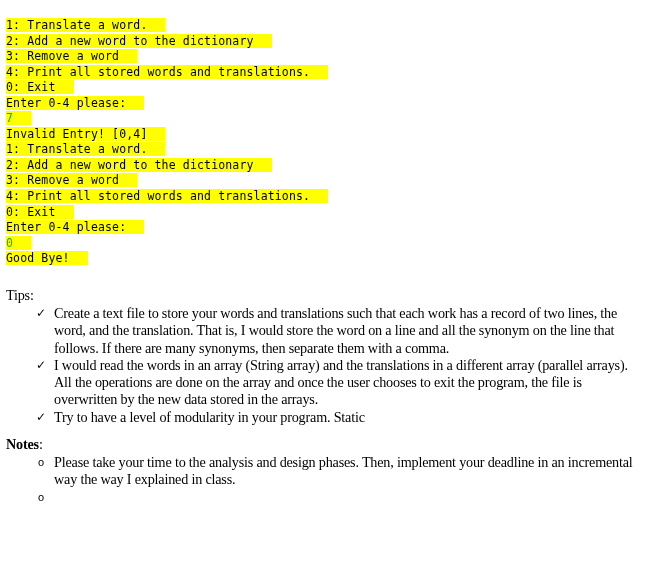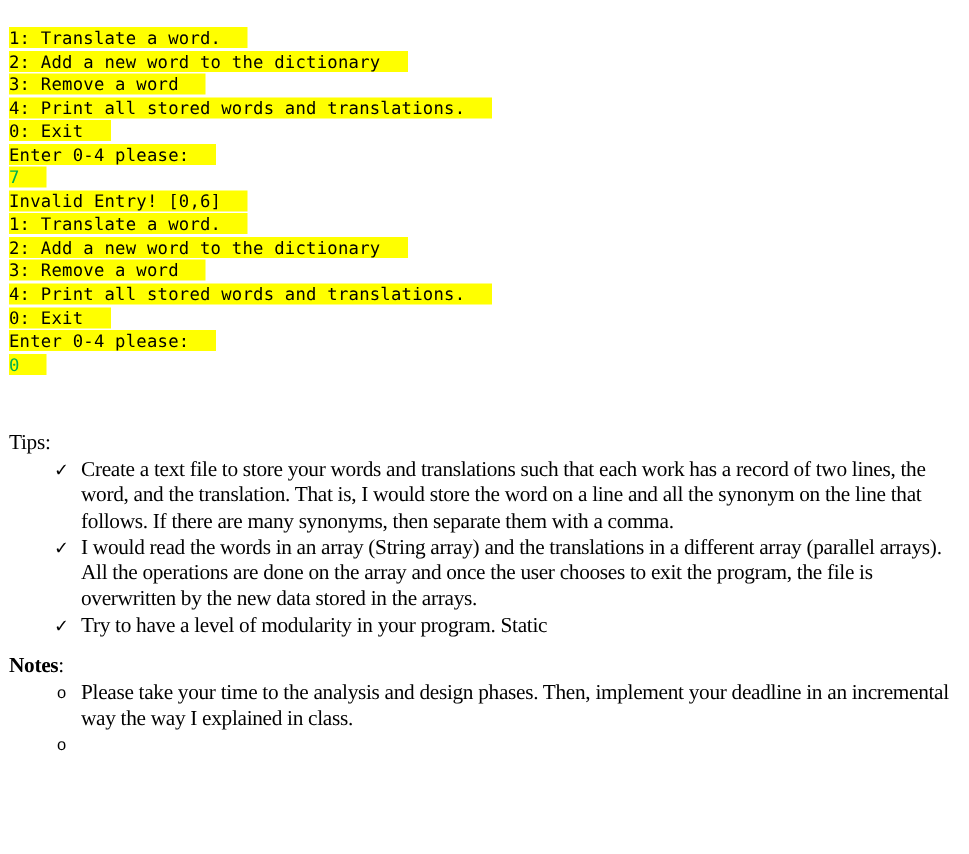--- a/index.html
+++ b/index.html
@@ -94,7 +94,7 @@
   <span class="line"><span class="hl">0: Exit</span></span>
   <span class="line"><span class="hl">Enter 0-4 please:</span></span>
   <span class="line"><span class="hl input">7</span></span>
-  <span class="line"><span class="hl">Invalid Entry! [0,6]</span></span>
+  <span class="line"><span class="hl">Invalid Entry! [0,4]</span></span>
   <span class="line"><span class="hl">1: Translate a word.</span></span>
   <span class="line"><span class="hl">2: Add a new word to the dictionary</span></span>
   <span class="line"><span class="hl">3: Remove a word</span></span>

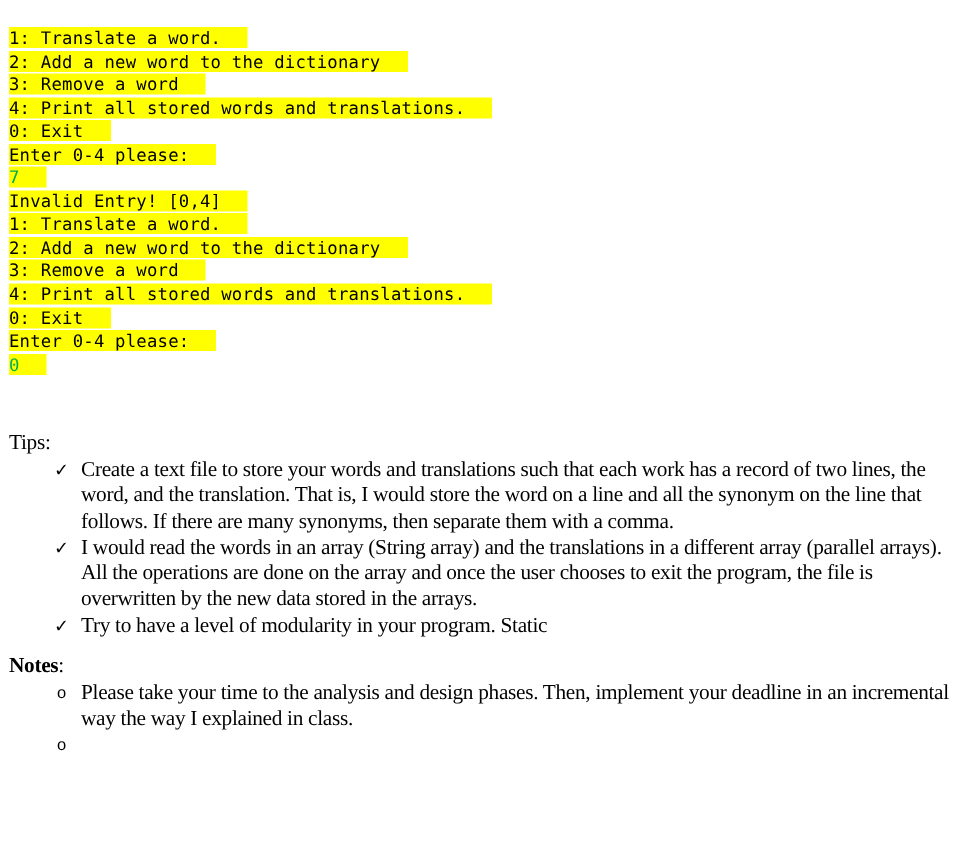--- a/index.html
+++ b/index.html
@@ -102,6 +102,7 @@
   <span class="line"><span class="hl">0: Exit</span></span>
   <span class="line"><span class="hl">Enter 0-4 please:</span></span>
   <span class="line"><span class="hl input">0</span></span>
+  <span class="line"><span class="hl">Good Bye!</span></span>
 </div>
 
 <div class="doc">

